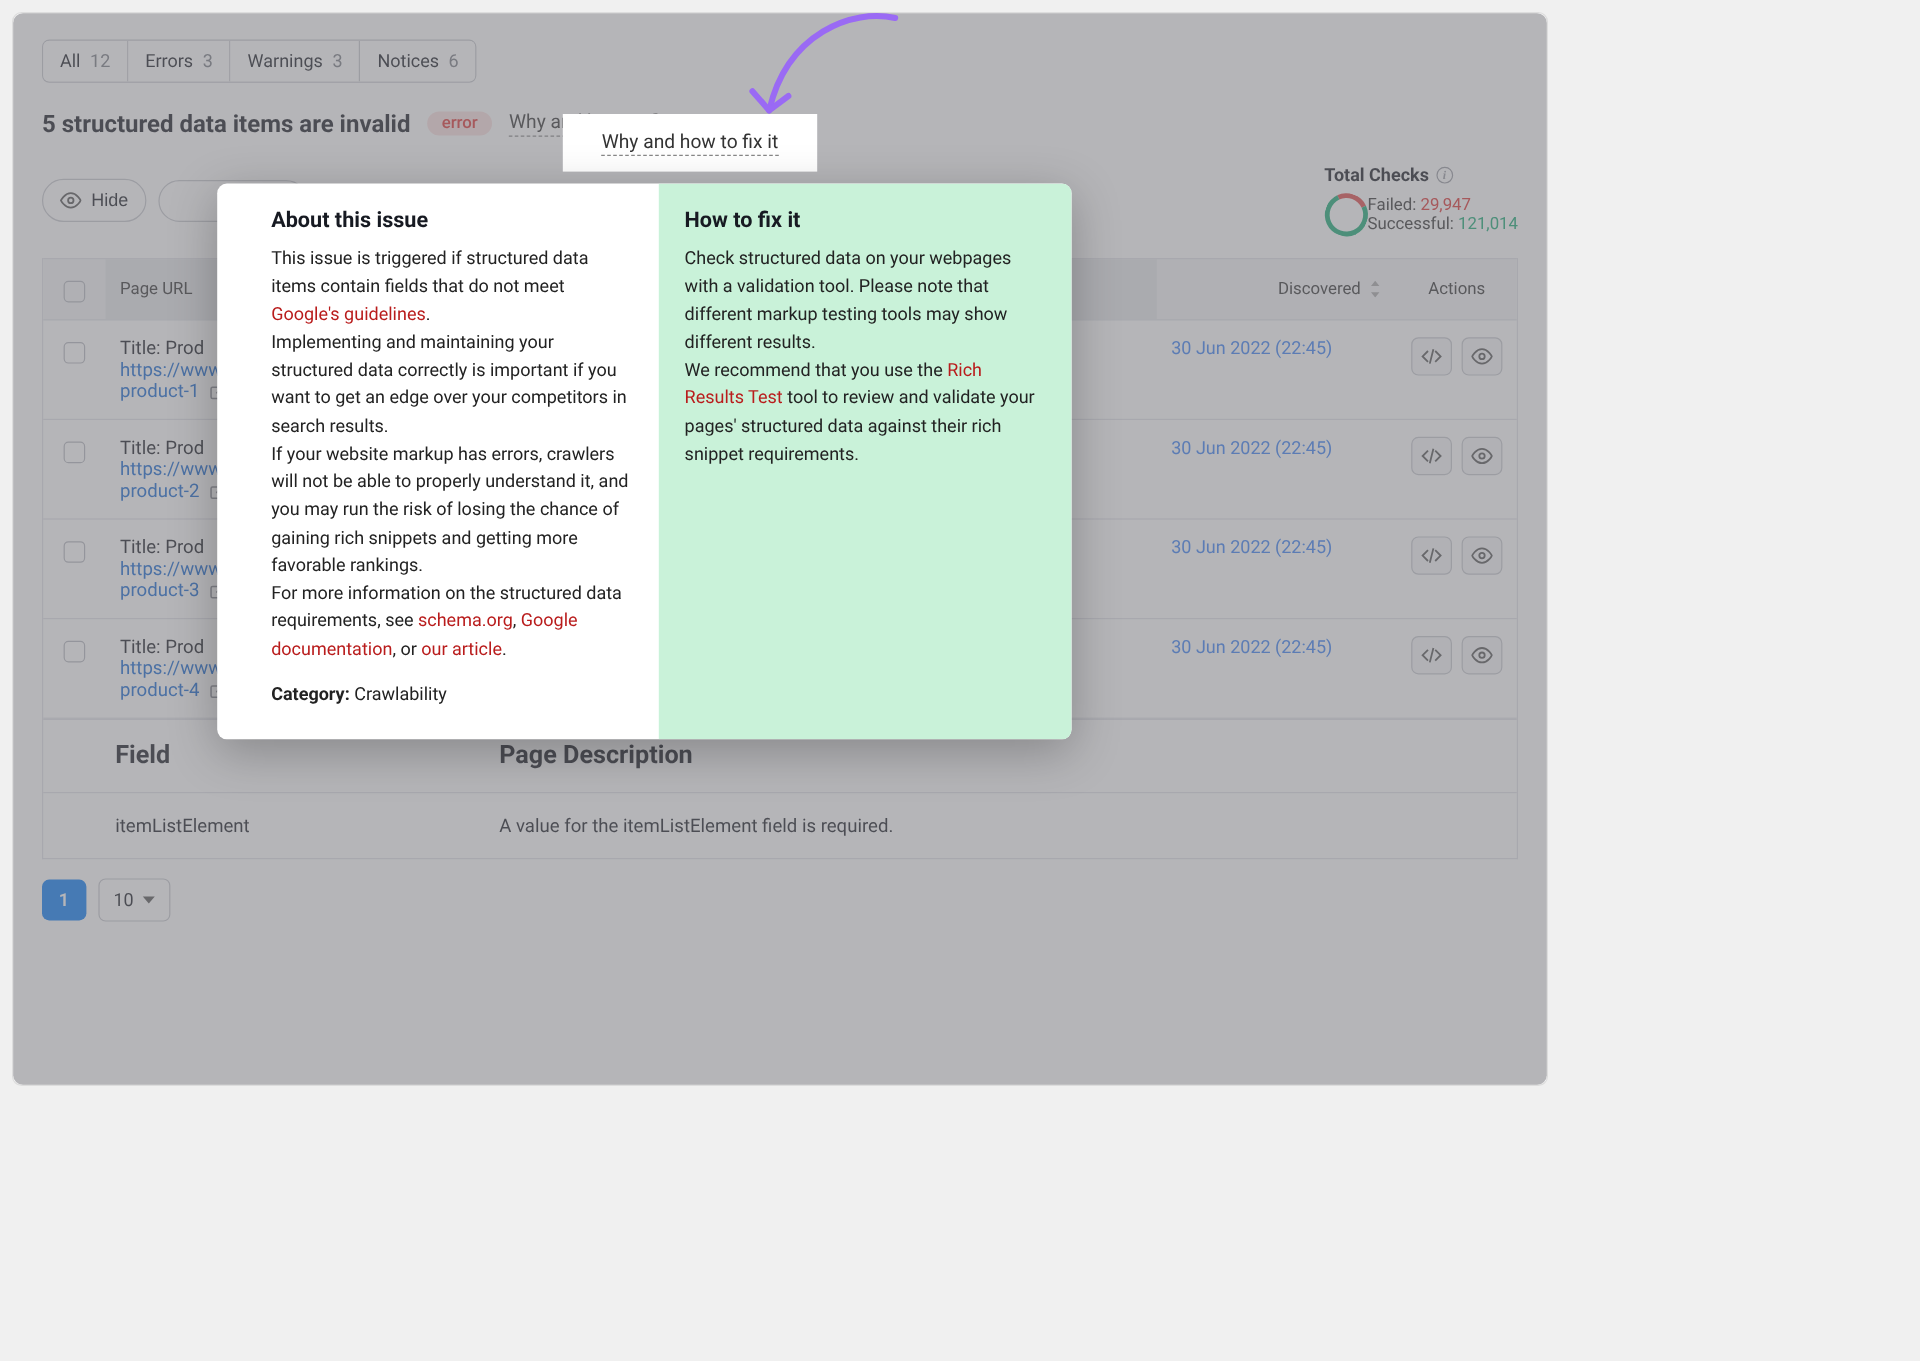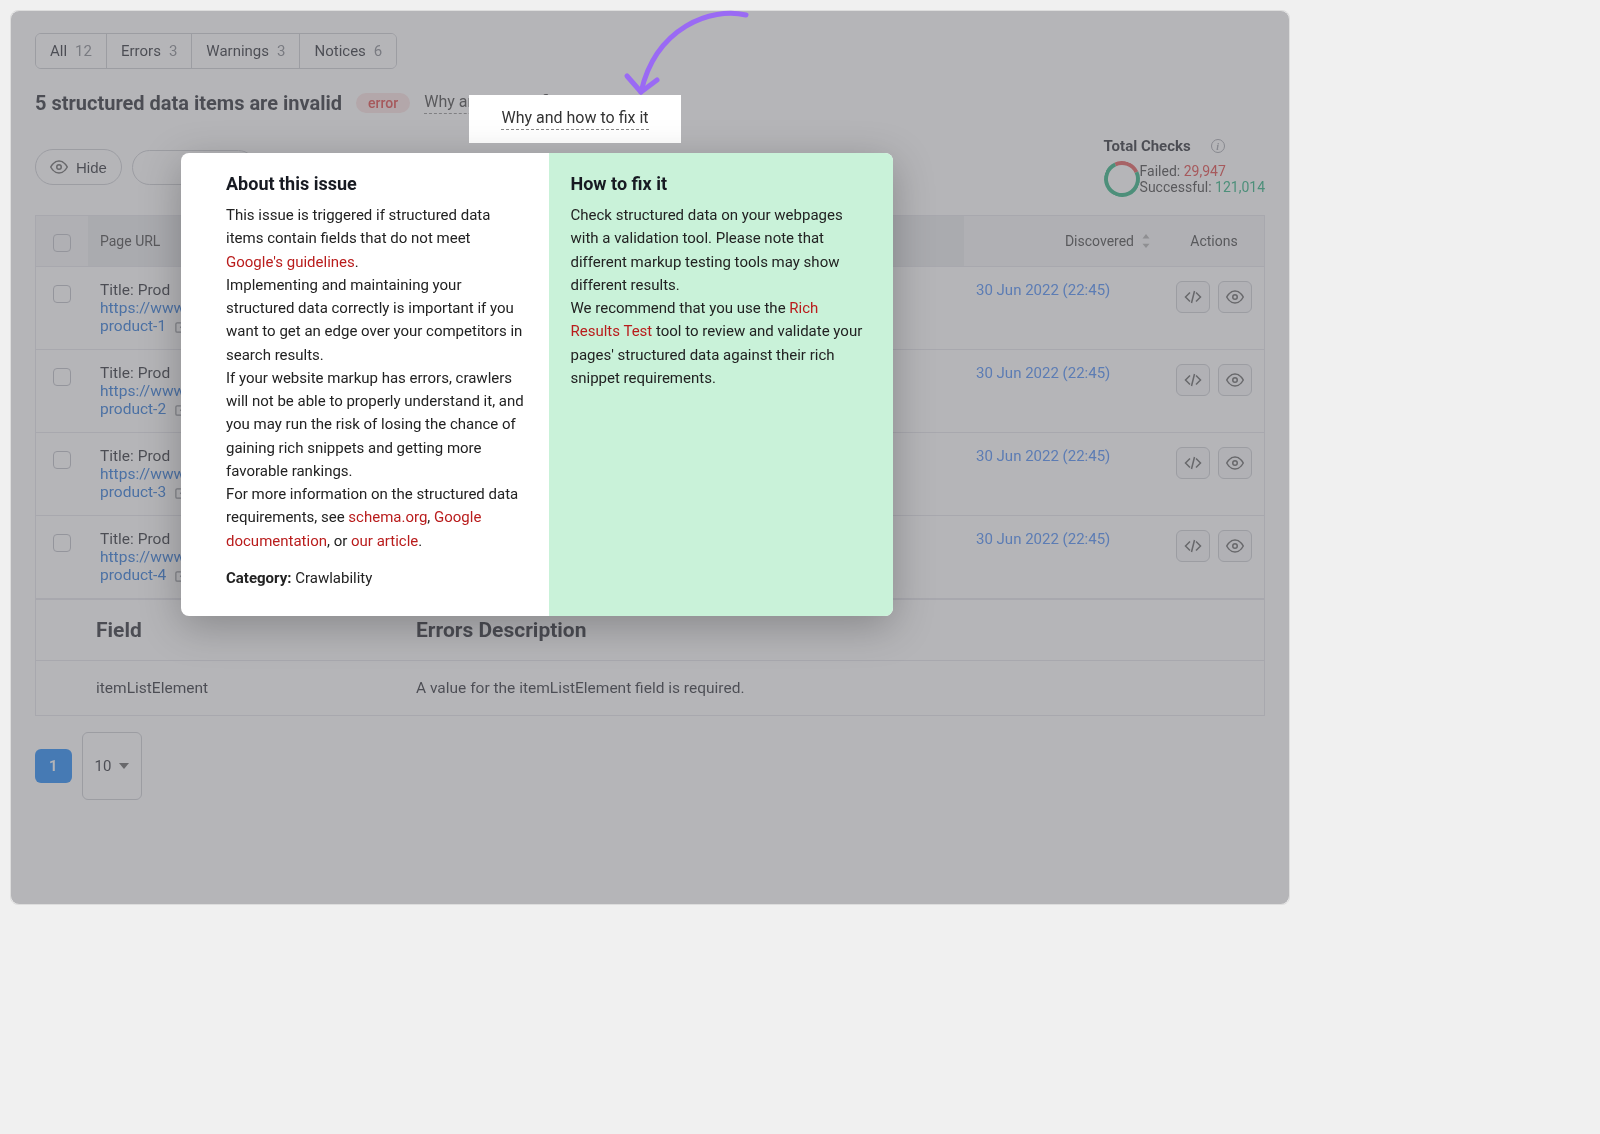--- a/index.html
+++ b/index.html
@@ -51,7 +51,7 @@
   .btn { border:1px solid #c7c9cf; border-radius:18px; background:#fff; padding:8px 14px; display:flex; gap:8px; align-items:center; cursor:pointer; font-size:15px; color:#171A22;}
   .btn .chev { margin-left:6px; }
   .total-checks { text-align:left; display:flex; gap:12px; align-items:flex-start;}
-  .total-checks .lbl { font-weight:700; font-size:15px; display:flex; gap:20px; align-items:center;}
+  .total-checks .lbl { font-weight:700; font-size:15px; display:flex; gap:6px; align-items:center;}
   .donut { width:36px; height:36px; border-radius:50%; border:4px solid #1aab76; border-top-color:#e14b4b; border-right-color:#1aab76; transform:rotate(20deg); }
   .tc-lines { font-size:14px; }
   .tc-failed { color:#333; }

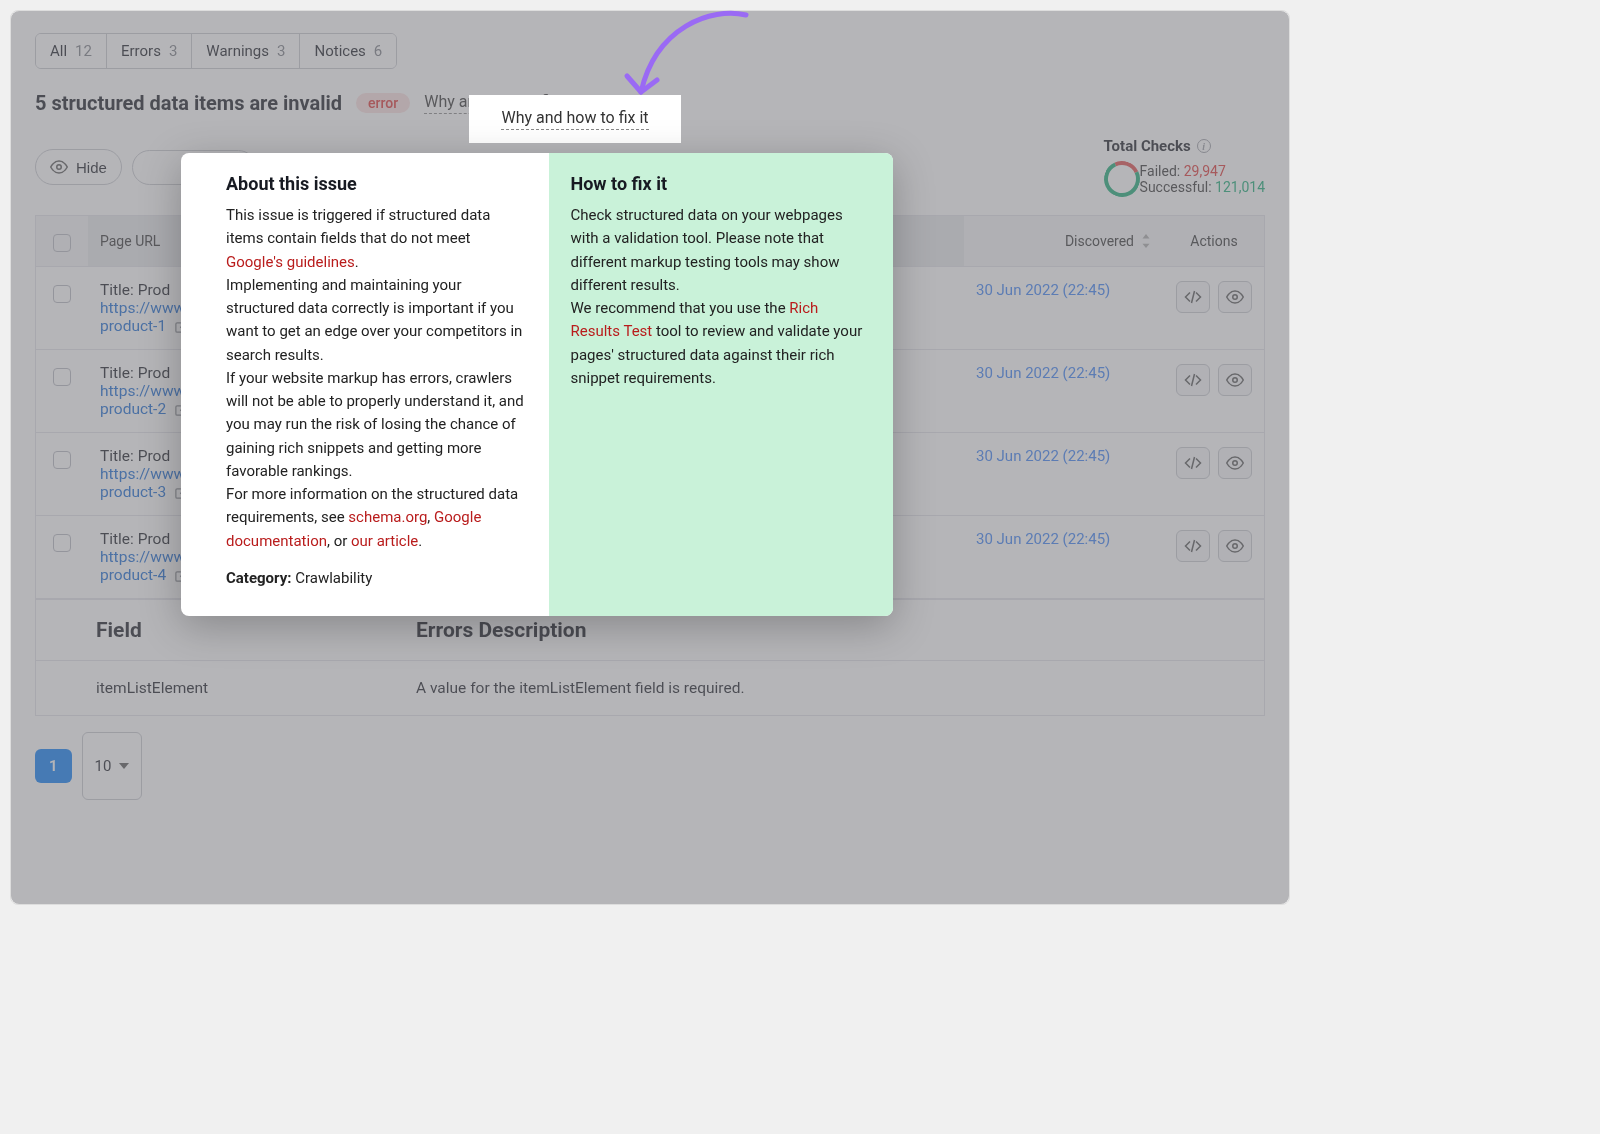--- a/index.html
+++ b/index.html
@@ -335,7 +335,7 @@
     <div class="sub-tbl">
       <div class="sub-head">
         <div>Field</div>
-        <div>Errors Description</div>
+        <div>Page Description</div>
       </div>
       <div class="sub-row">
         <div>itemListElement</div>

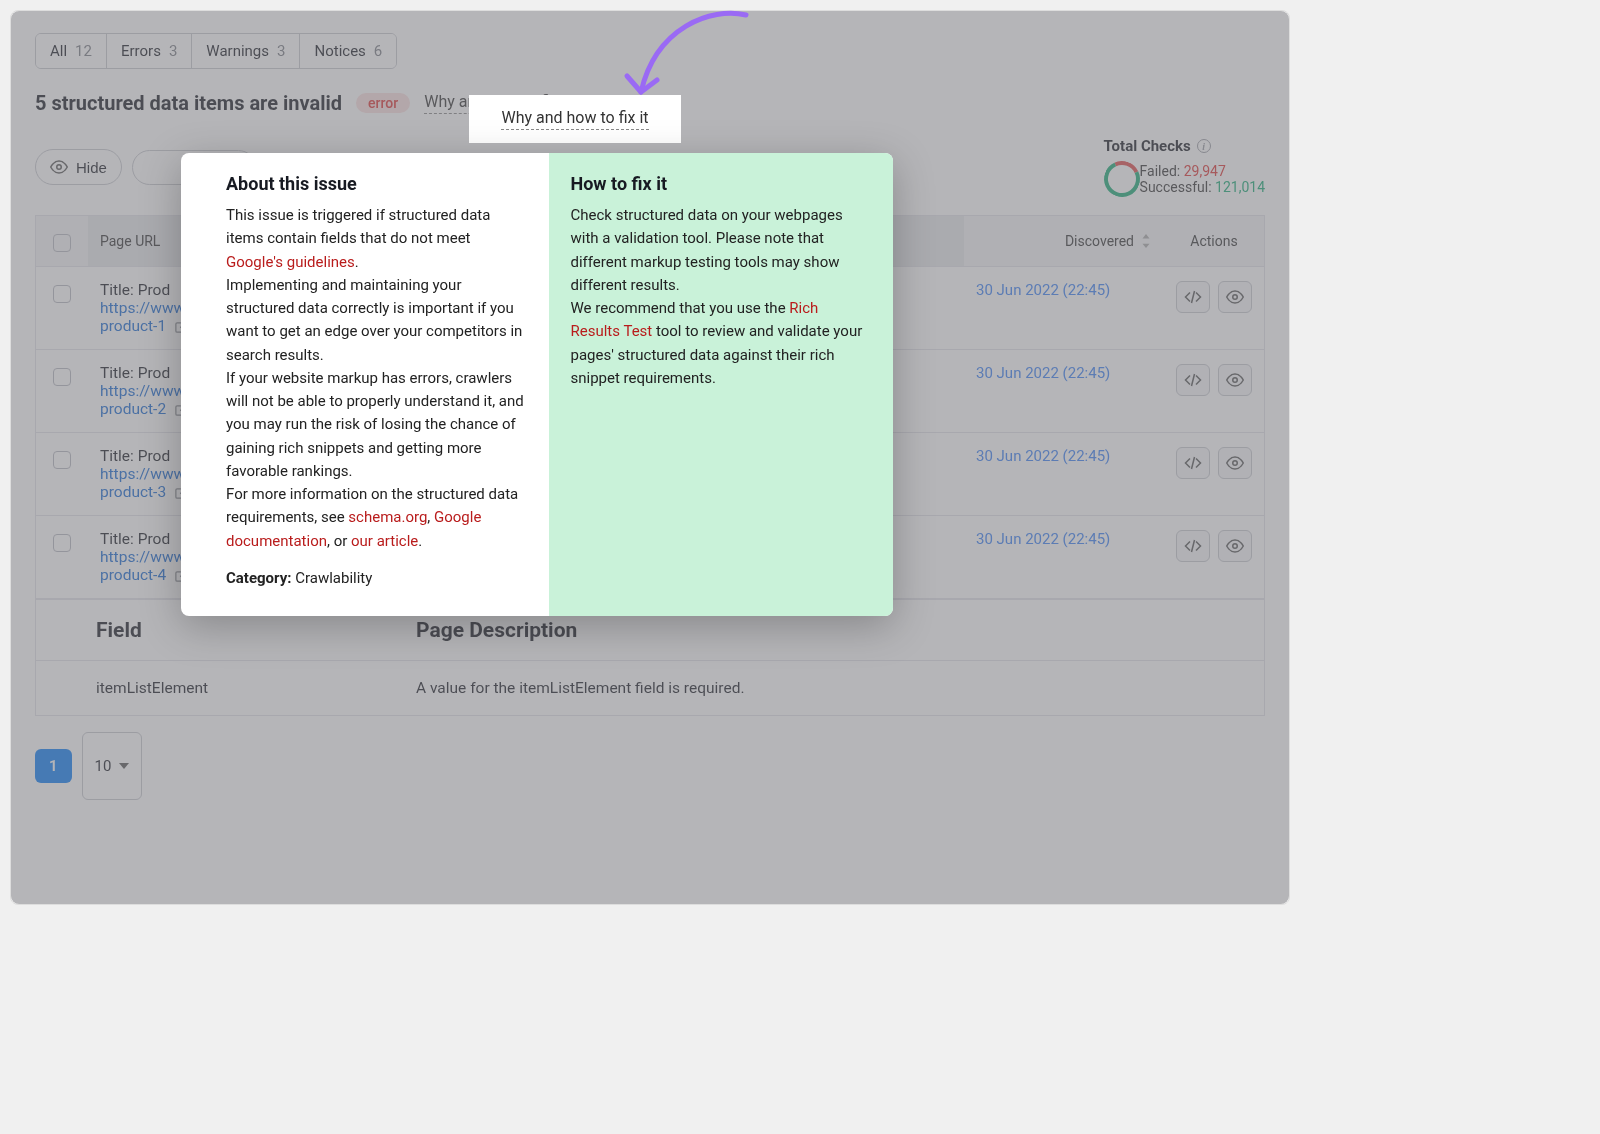--- a/index.html
+++ b/index.html
@@ -83,7 +83,7 @@
   
   .pagination { display:flex; gap:10px; margin-top:16px; align-items:center;}
   .page-btn { background:#0a7cf5; color:#fff; border-radius:6px; padding:8px 14px; font-size:15px; font-weight:600;}
-  .per-page { border:1px solid #c7c9cf; border-radius:6px; padding:24px 12px; display:flex; gap:8px; align-items:center; font-size:15px;}
+  .per-page { border:1px solid #c7c9cf; border-radius:6px; padding:8px 12px; display:flex; gap:8px; align-items:center; font-size:15px;}
 
   
   .why-highlight {

